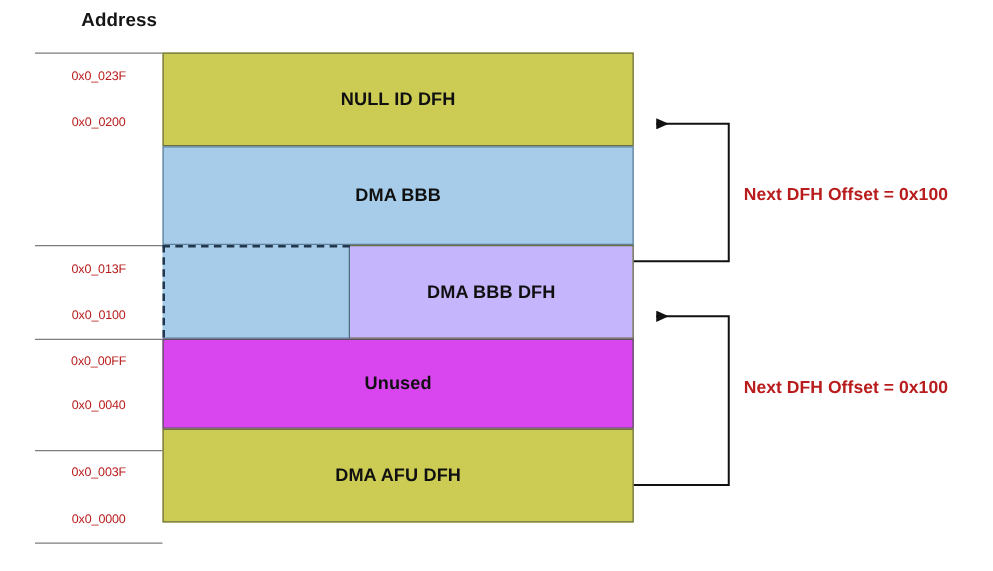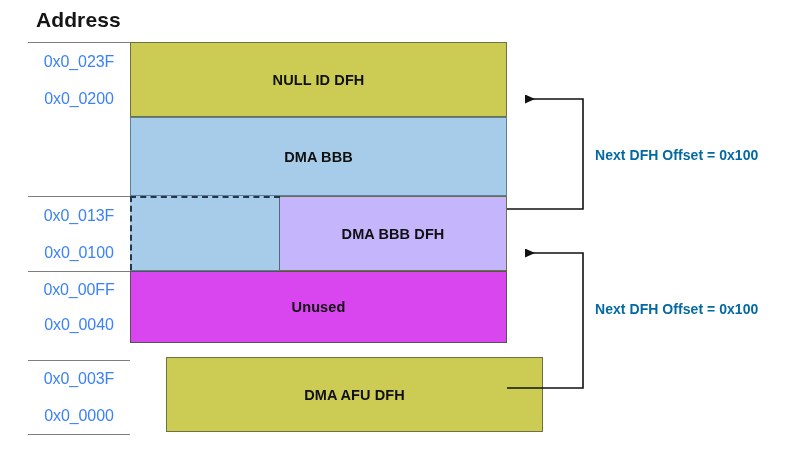--- a/index.html
+++ b/index.html
@@ -25,9 +25,9 @@
   
   .address-header {
     position: absolute;
-    left: 36px;
+    left: 65px;
     top: 8px;
-    font-size: 21px;
+    font-size: 15px;
     font-weight: 600;
     letter-spacing: 0.1px;
     color: #151515;

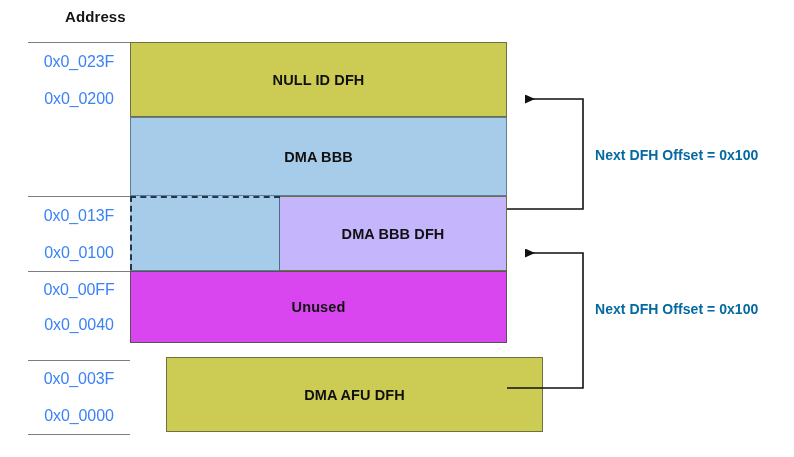--- a/index.html
+++ b/index.html
@@ -55,9 +55,9 @@
   }
   .addr-row.last { border-bottom: 1.6px solid #7d7d7d; }
   .addr-text {
-    font-size: 16px;
+    font-size: 10px;
     font-weight: 500;
-    color: #3b82f6;
+    color: #b91c1c;
     letter-spacing: -0.1px;
     white-space: nowrap;
     line-height: 1;

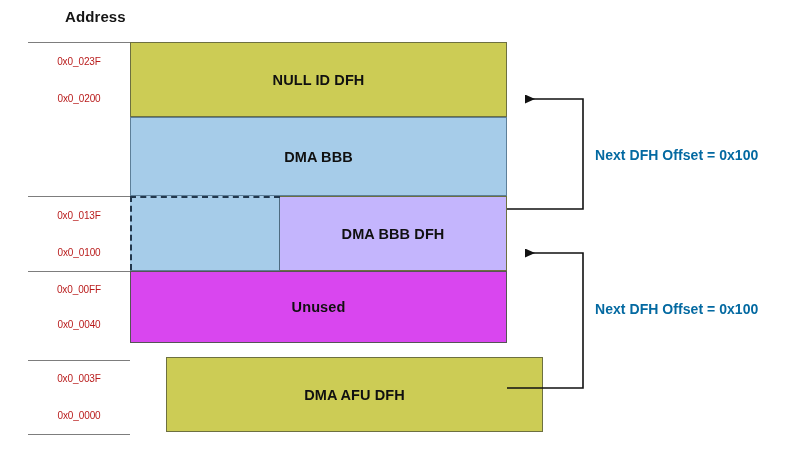--- a/index.html
+++ b/index.html
@@ -155,7 +155,7 @@
     position: absolute;
     font-size: 14px;
     font-weight: 600;
-    color: #0369a1;
+    color: #b91c1c;
     letter-spacing: 0.05px;
     white-space: nowrap;
   }

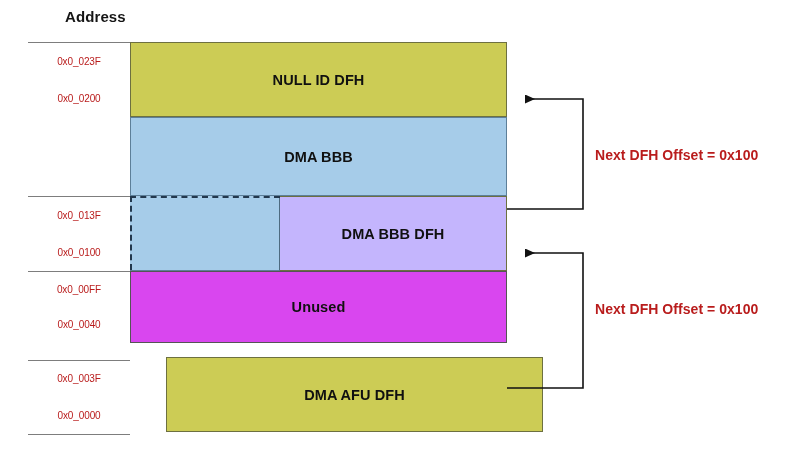--- a/index.html
+++ b/index.html
@@ -216,7 +216,7 @@
       <span class="block-label">Unused</span>
     </div>
 
-    <div class="block olive" style="top:315px; height:75px;margin-left:36px;">
+    <div class="block olive" style="top:301px; height:75px;">
       <span class="block-label">DMA AFU DFH</span>
     </div>
 

